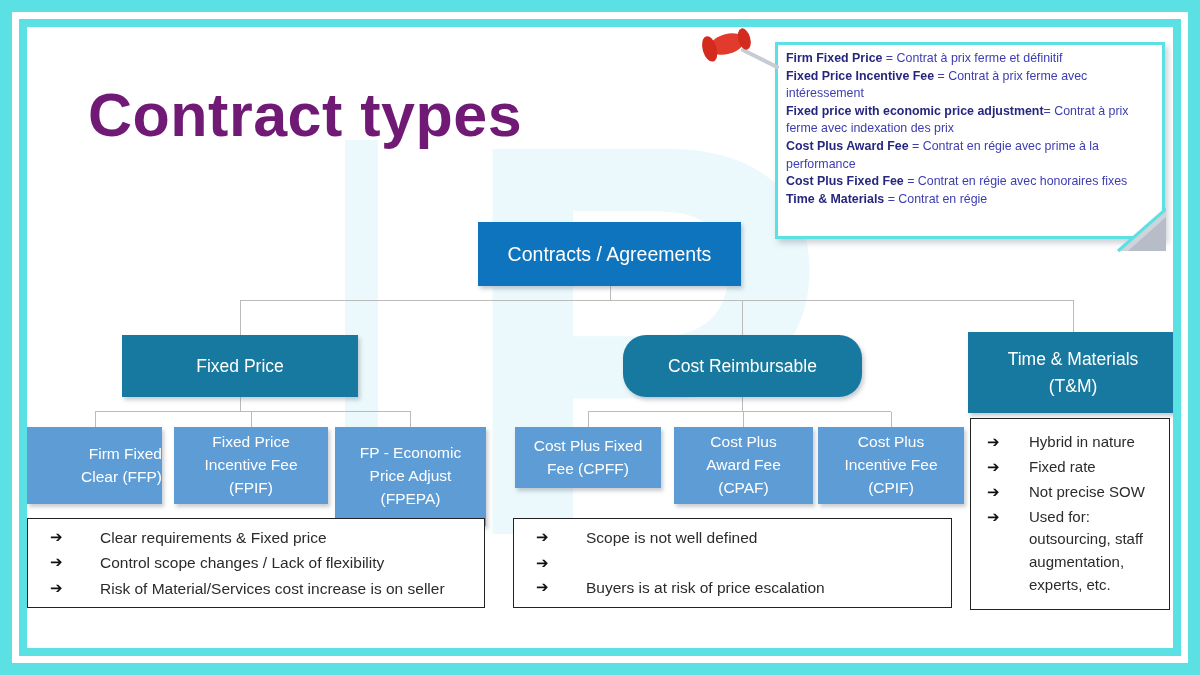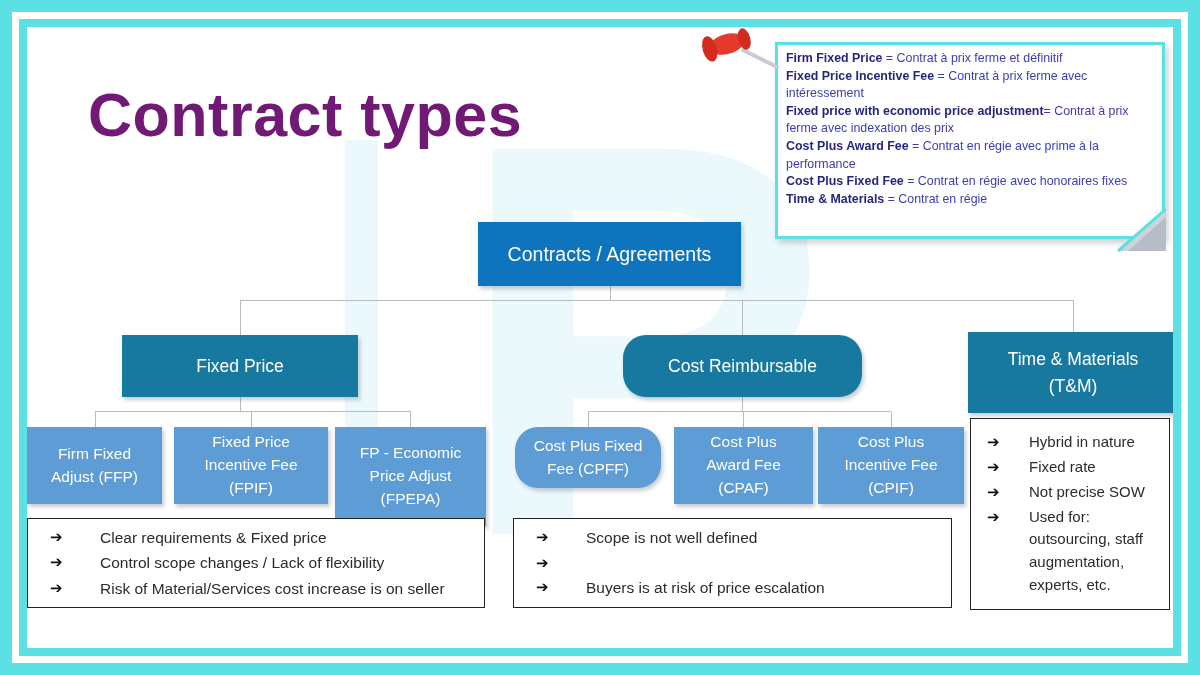--- a/index.html
+++ b/index.html
@@ -105,7 +105,7 @@
     <div>(T&amp;M)</div>
   </div>
 
-  <div class="node lvl3" style="left:27px;top:427px;width:135px;height:77px;">
+  <div class="node lvl3" style="left:27px;top:427px;width:135px;height:77px;align-items:flex-end;">
     <div>Firm Fixed</div>
     <div>Adjust (FFP)</div>
   </div>

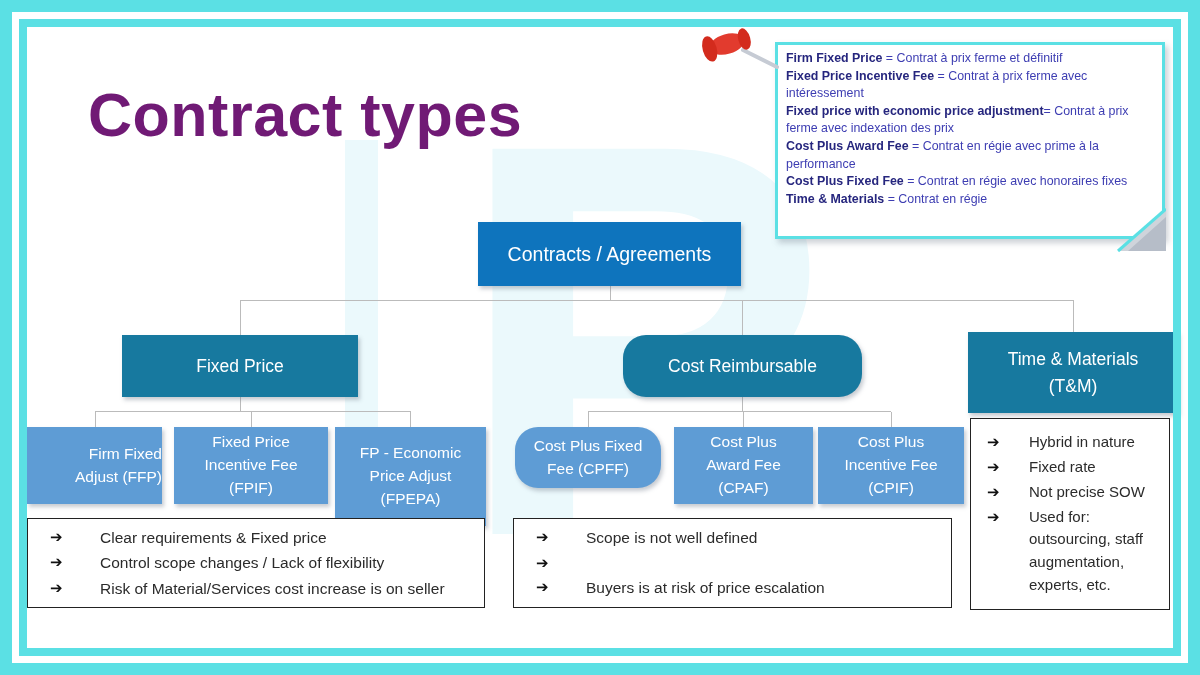--- a/index.html
+++ b/index.html
@@ -120,7 +120,7 @@
     <div>(FPEPA)</div>
   </div>
 
-  <div class="node lvl3" style="left:515px;top:427px;width:146px;height:61px;border-radius:23px;">
+  <div class="node lvl3" style="left:515px;top:427px;width:146px;height:61px;">
     <div>Cost Plus Fixed</div>
     <div>Fee (CPFF)</div>
   </div>

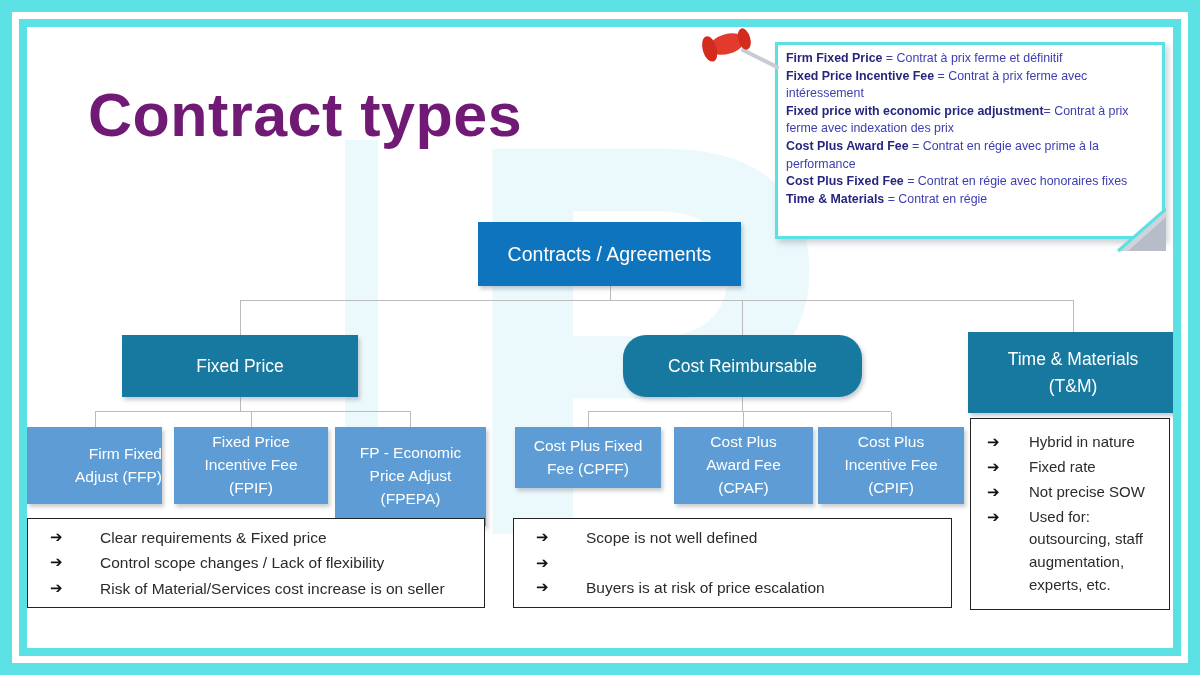--- a/index.html
+++ b/index.html
@@ -107,7 +107,7 @@
 
   <div class="node lvl3" style="left:27px;top:427px;width:135px;height:77px;align-items:flex-end;">
     <div>Firm Fixed</div>
-    <div>Adjust (FFP)</div>
+    <div>Clear (FFP)</div>
   </div>
   <div class="node lvl3" style="left:174px;top:427px;width:154px;height:77px;">
     <div>Fixed Price</div>

